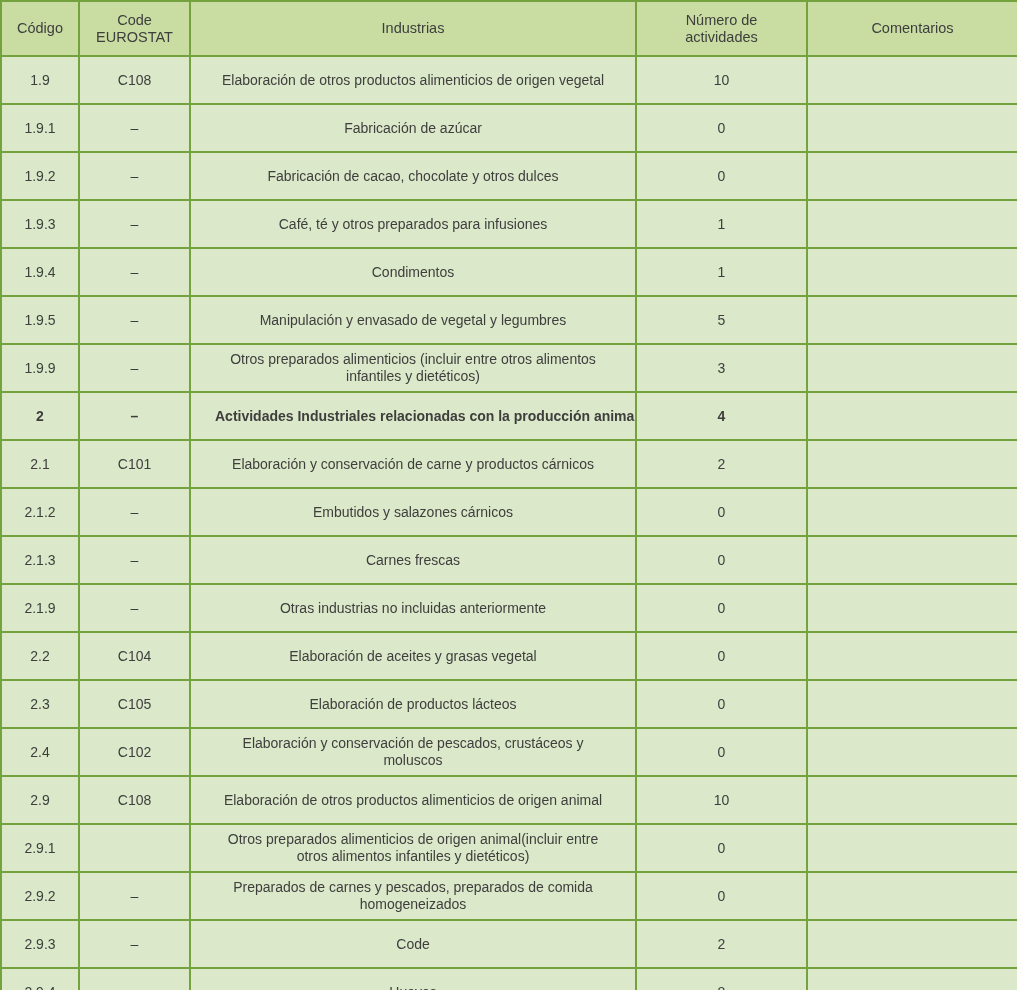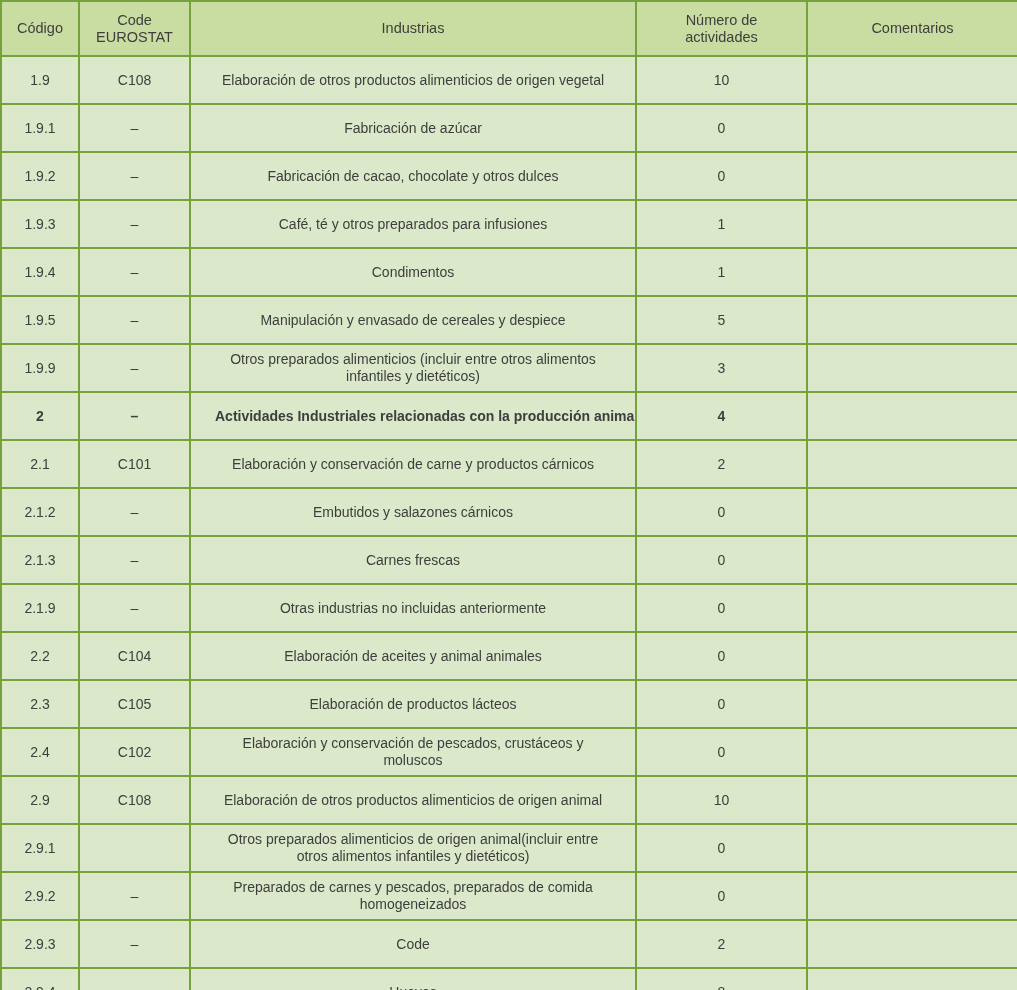--- a/index.html
+++ b/index.html
@@ -107,7 +107,7 @@
       <tr data-name="table-row">
         <td data-name="cell-codigo">1.9.5</td>
         <td data-name="cell-code-eurostat">–</td>
-        <td data-name="cell-industria">Manipulación y envasado de cereales y despiece</td>
+        <td data-name="cell-industria">Manipulación y envasado de vegetal y legumbres</td>
         <td data-name="cell-actividades">5</td>
         <td data-name="cell-comentario"></td>
       </tr>

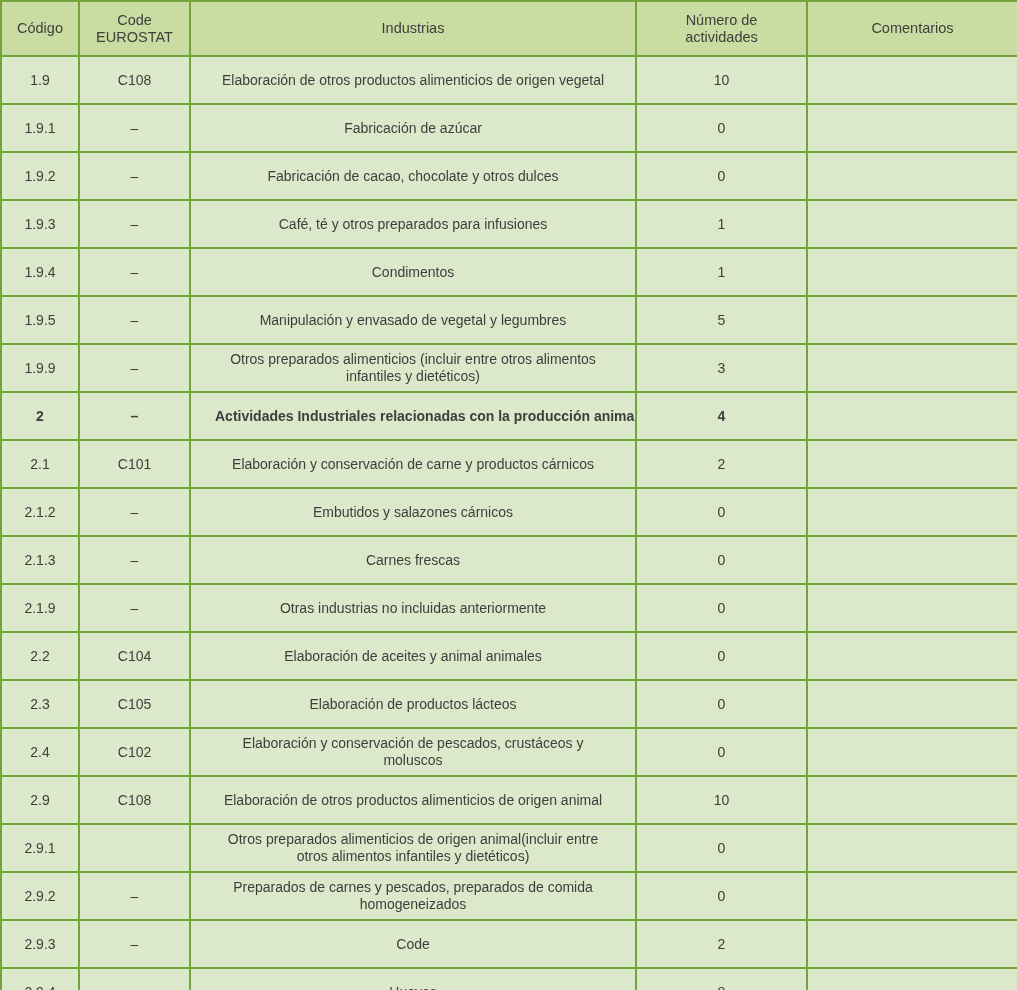--- a/index.html
+++ b/index.html
@@ -156,7 +156,7 @@
       <tr data-name="table-row">
         <td data-name="cell-codigo">2.2</td>
         <td data-name="cell-code-eurostat">C104</td>
-        <td data-name="cell-industria">Elaboración de aceites y animal animales</td>
+        <td data-name="cell-industria">Elaboración de aceites y grasas vegetal</td>
         <td data-name="cell-actividades">0</td>
         <td data-name="cell-comentario"></td>
       </tr>

